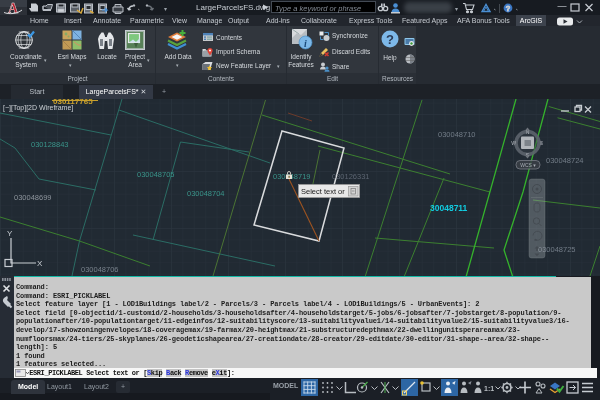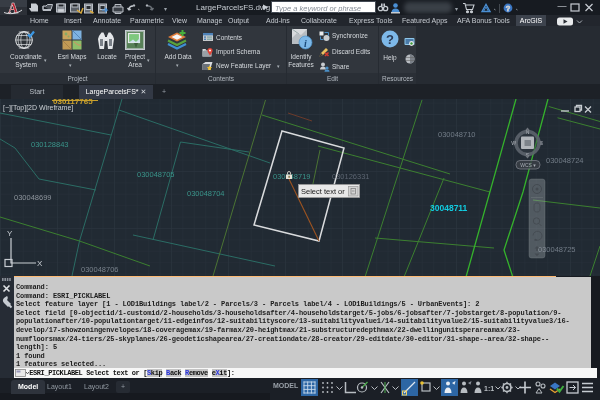--- a/index.html
+++ b/index.html
@@ -11,7 +11,7 @@
 #titlebar { position:absolute; left:0; top:0; width:600px; height:15px; background:#171b21; }
 #alogo { position:absolute; left:0; top:0; width:27px; height:15px; background:linear-gradient(180deg,#3a3f46,#23272d); display:flex; align-items:center; justify-content:center; }
 .ttxt { position:absolute; top:3px; color:#c9ced4; font-size:8px; }
-#searchbox2 { position:absolute; left:271px; top:1px; width:105px; height:12px; background:#ffffff; border:1px solid #434a54; color:#848b95; font-style:italic; font-size:7.5px; padding:1.5px 0 0 3px; }
+#searchbox2 { position:absolute; left:271px; top:1px; width:105px; height:12px; background:#000000; border:1px solid #434a54; color:#848b95; font-style:italic; font-size:7.5px; padding:1.5px 0 0 3px; }
 .winbtn { position:absolute; top:0; color:#c7ccd2; font-size:9px; width:14px; text-align:center; }
 
 

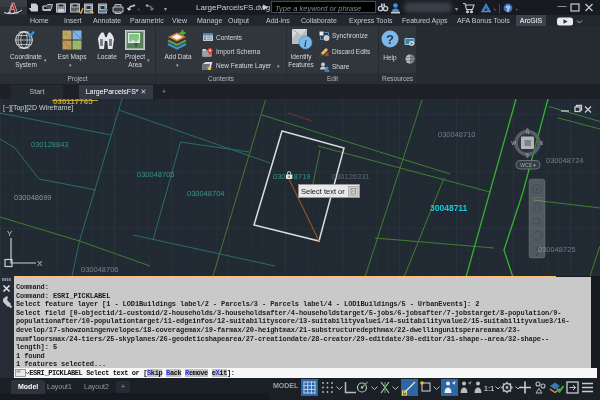--- a/index.html
+++ b/index.html
@@ -34,7 +34,7 @@
 #canvas { position:absolute; left:0; top:99px; width:600px; height:177px; background:#212a33; overflow:hidden; }
 
 
-#cmdarea { position:absolute; left:0; top:276px; width:556px; height:102px; background:#fdba74; }
+#cmdarea { position:absolute; left:0; top:276px; width:556px; height:102px; background:#14b8a6; }
 #cmdstrip { position:absolute; left:0; top:0; width:14px; height:102px; background:#262c35; }
 #cmdhist { position:absolute; left:16px; top:7px; width:592px; font-family:"Liberation Mono",monospace; font-size:7px; font-weight:bold; color:#1c1c1c; line-height:8.6px; white-space:pre; letter-spacing:-0.1px; }
 #cmdline { position:absolute; left:14px; top:92px; width:583px; height:10px; background:#f7f7f7; font-family:"Liberation Mono",monospace; font-size:7px; font-weight:bold; color:#111; line-height:10px; white-space:pre; letter-spacing:-0.4px; }

